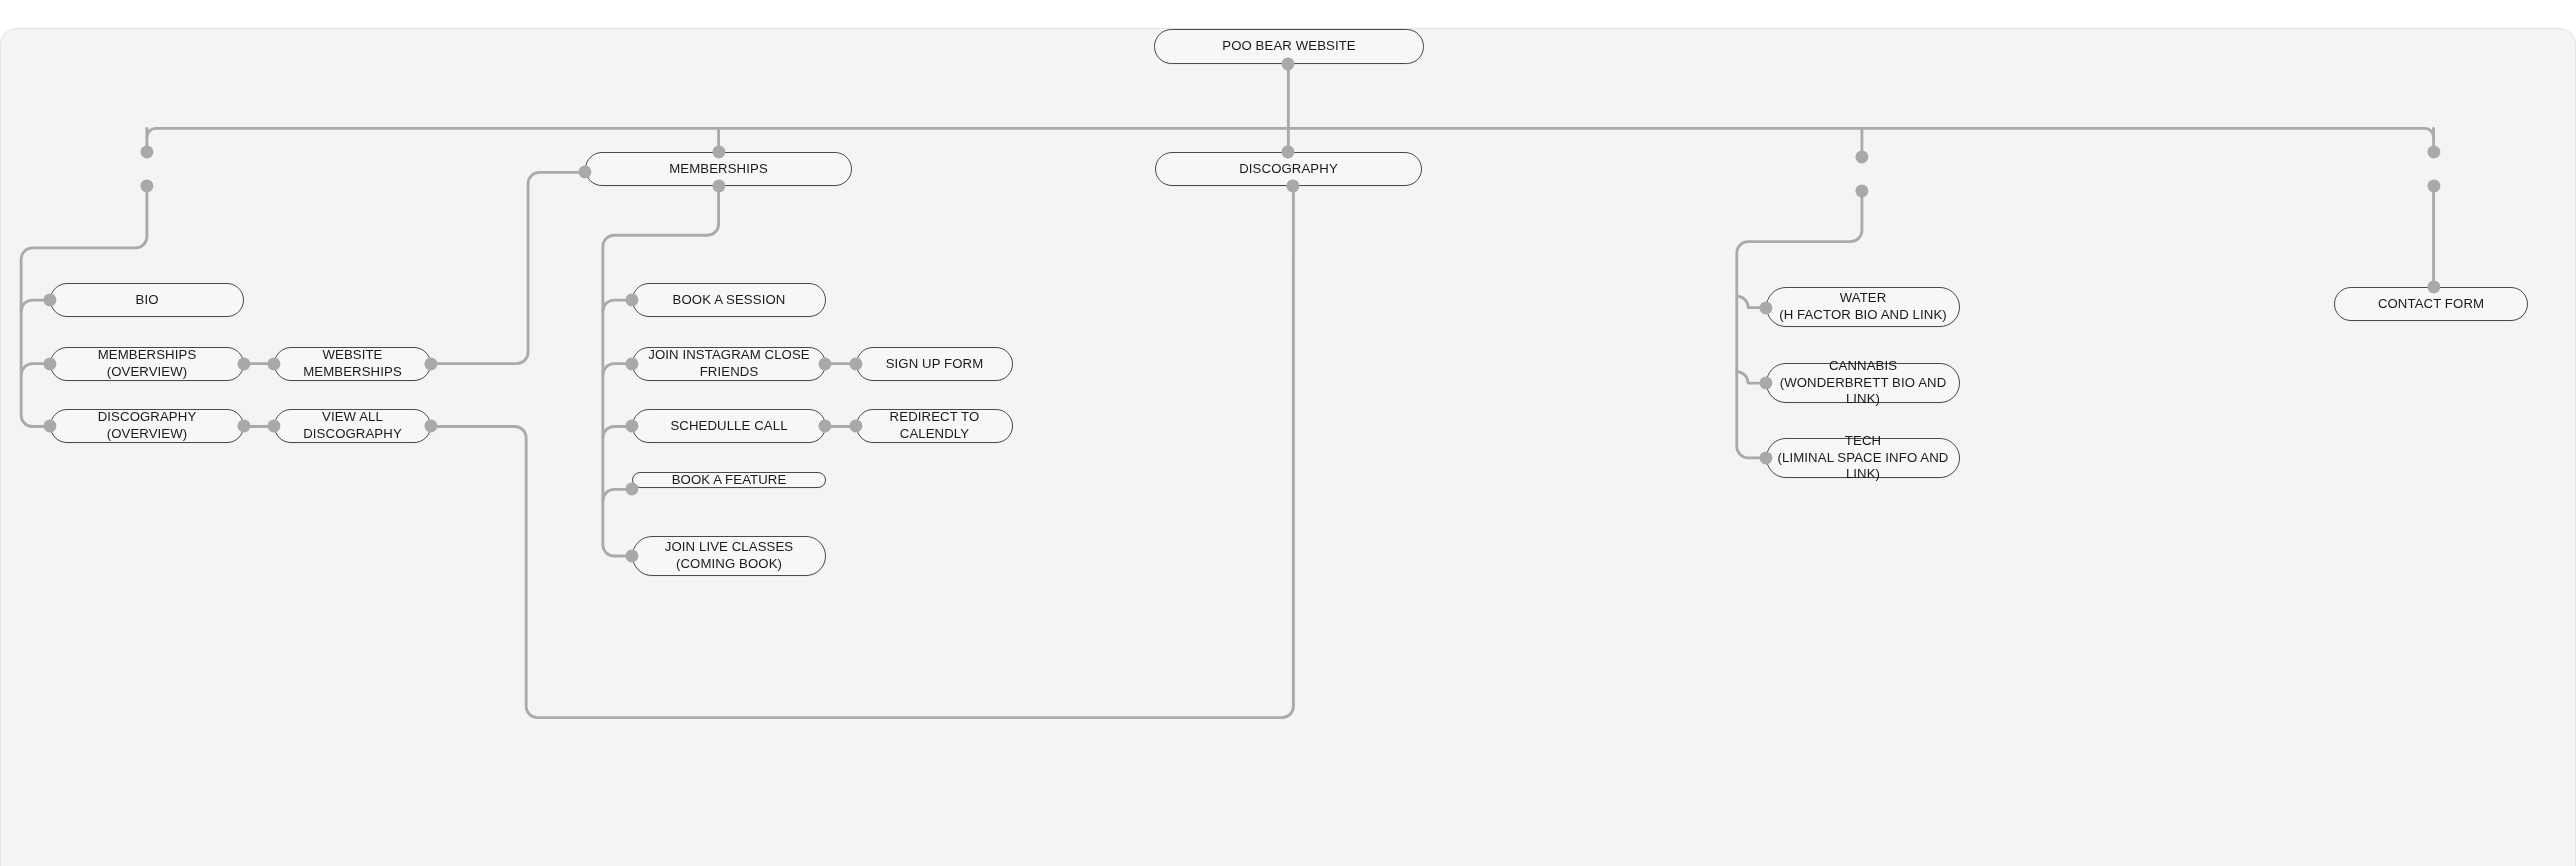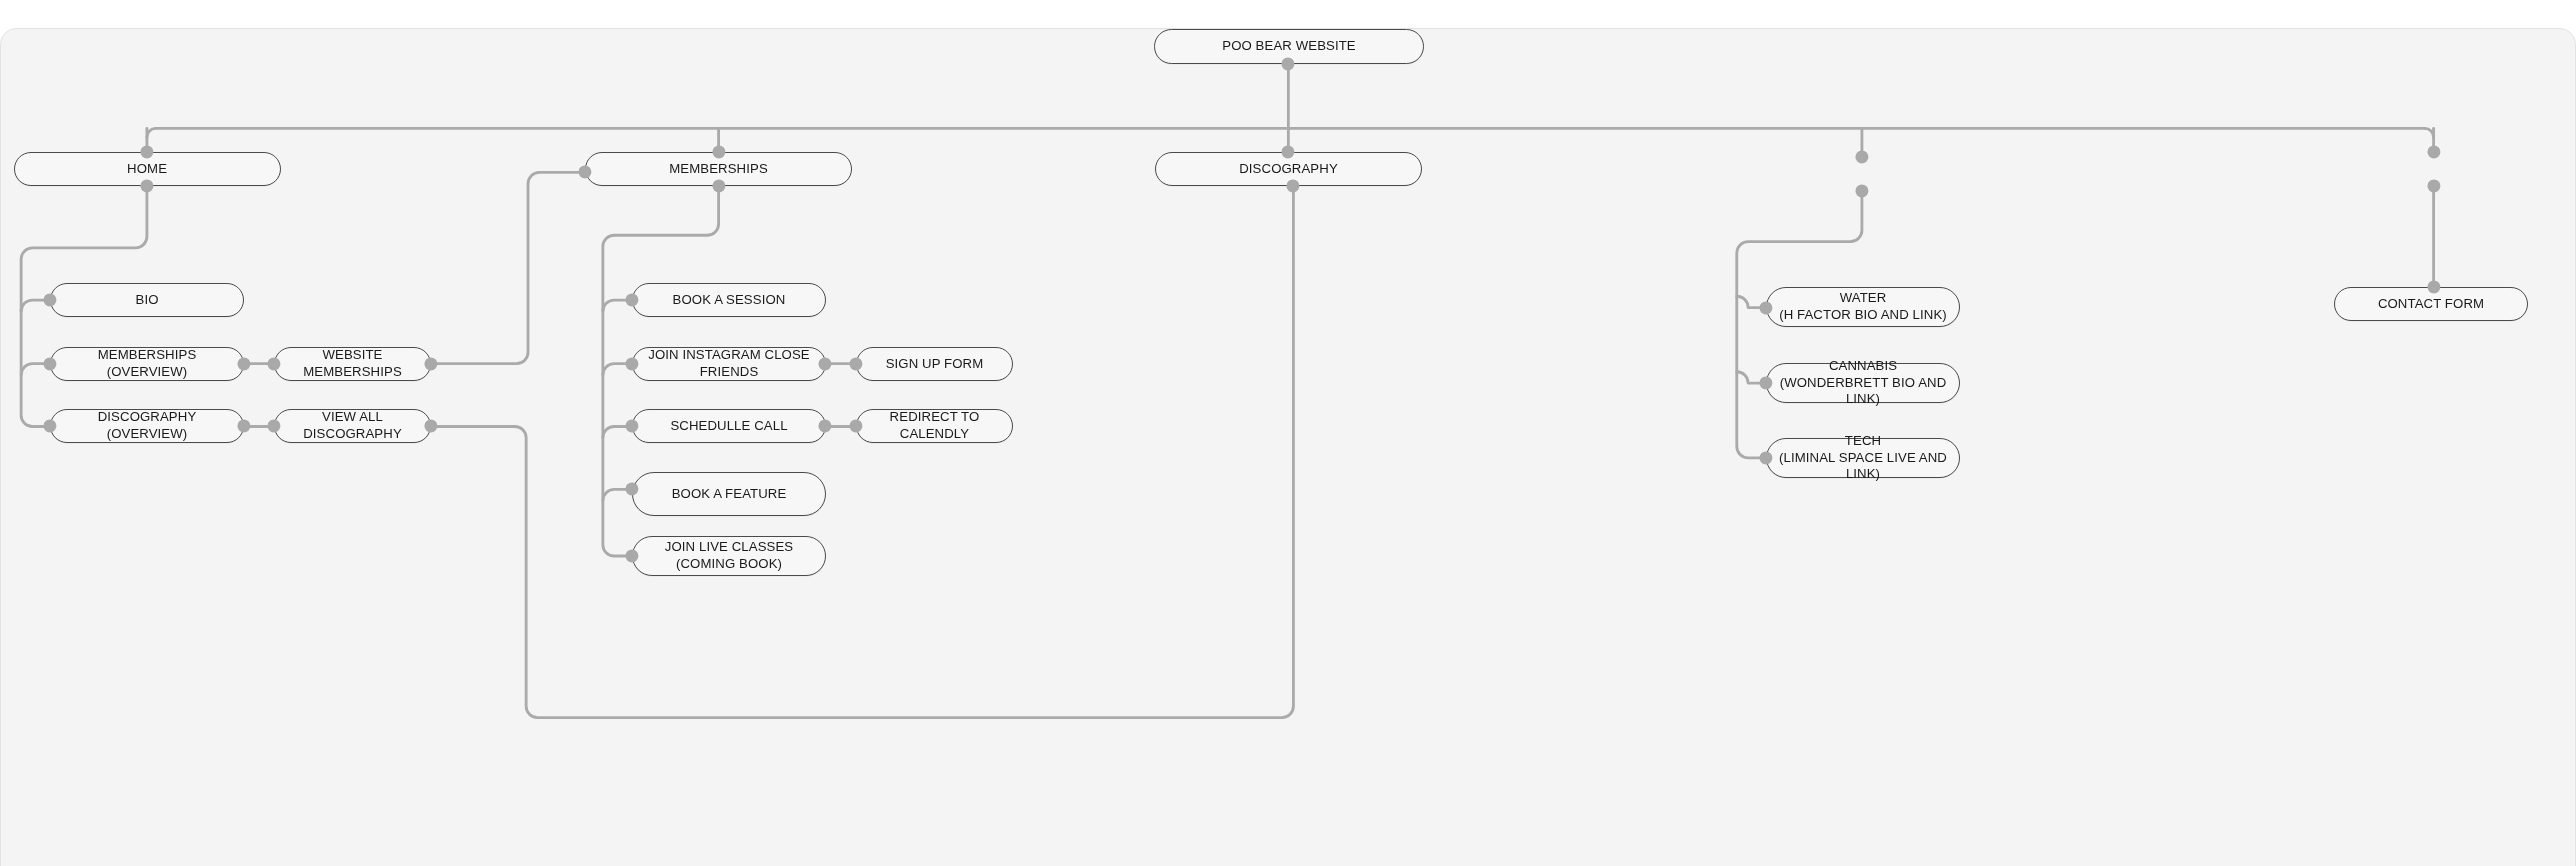--- a/index.html
+++ b/index.html
@@ -115,9 +115,6 @@
     </div>
     <span class="port" style="left:1287px; top:35px;"></span>
 
-    <div class="node" style="left:12.6px; top:123px; width:267px; height:34px;">
-      <span class="label">HOME</span>
-    </div>
     <span class="port" style="left:146px; top:123px;"></span>
     <span class="port" style="left:146px; top:157px;"></span>
 

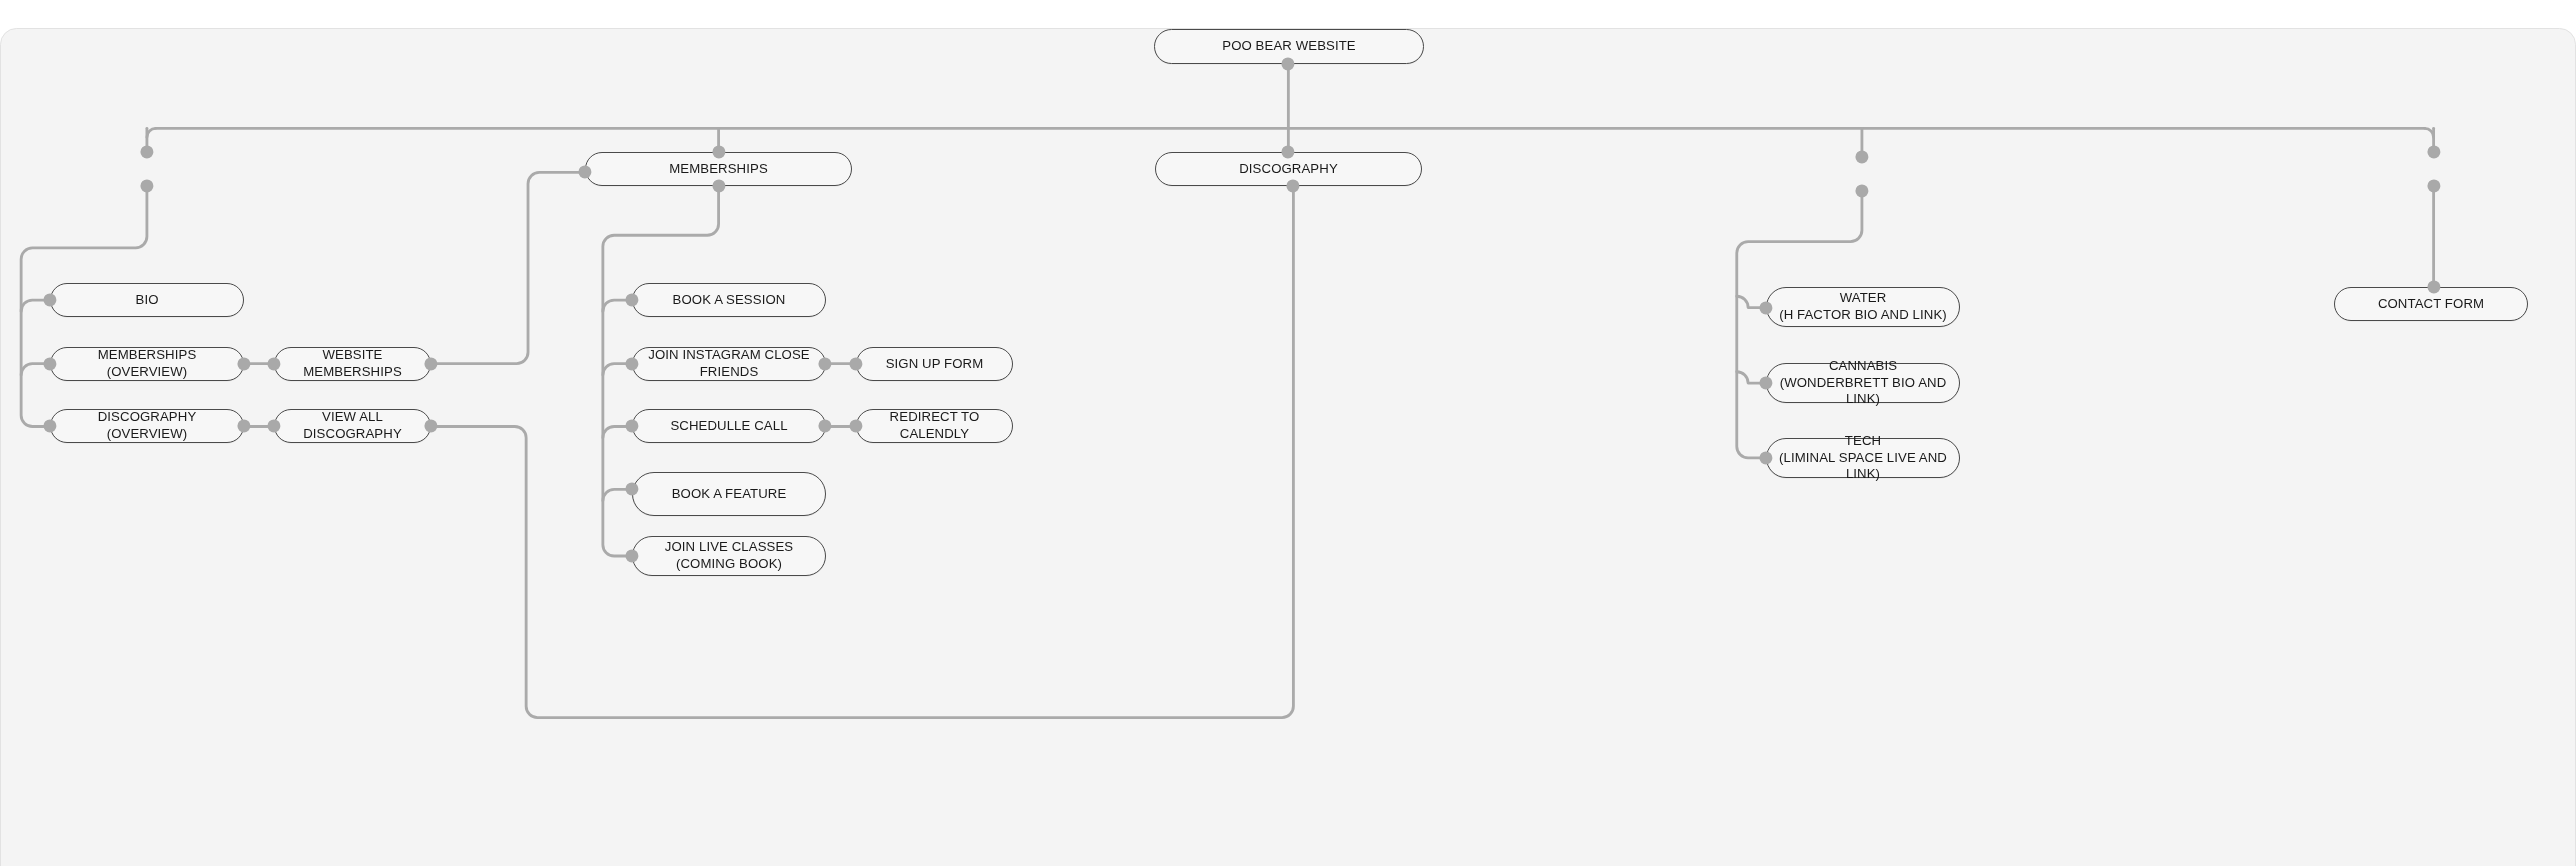--- a/index.html
+++ b/index.html
@@ -218,7 +218,7 @@
 
     <div class="node" style="left:1765px; top:409px; width:194px; height:40px;">
       <span class="label">TECH
-(LIMINAL SPACE LIVE AND LINK)</span>
+(LIMINAL SPACE INFO AND LINK)</span>
     </div>
     <span class="port" style="left:1765px; top:429px;"></span>
 

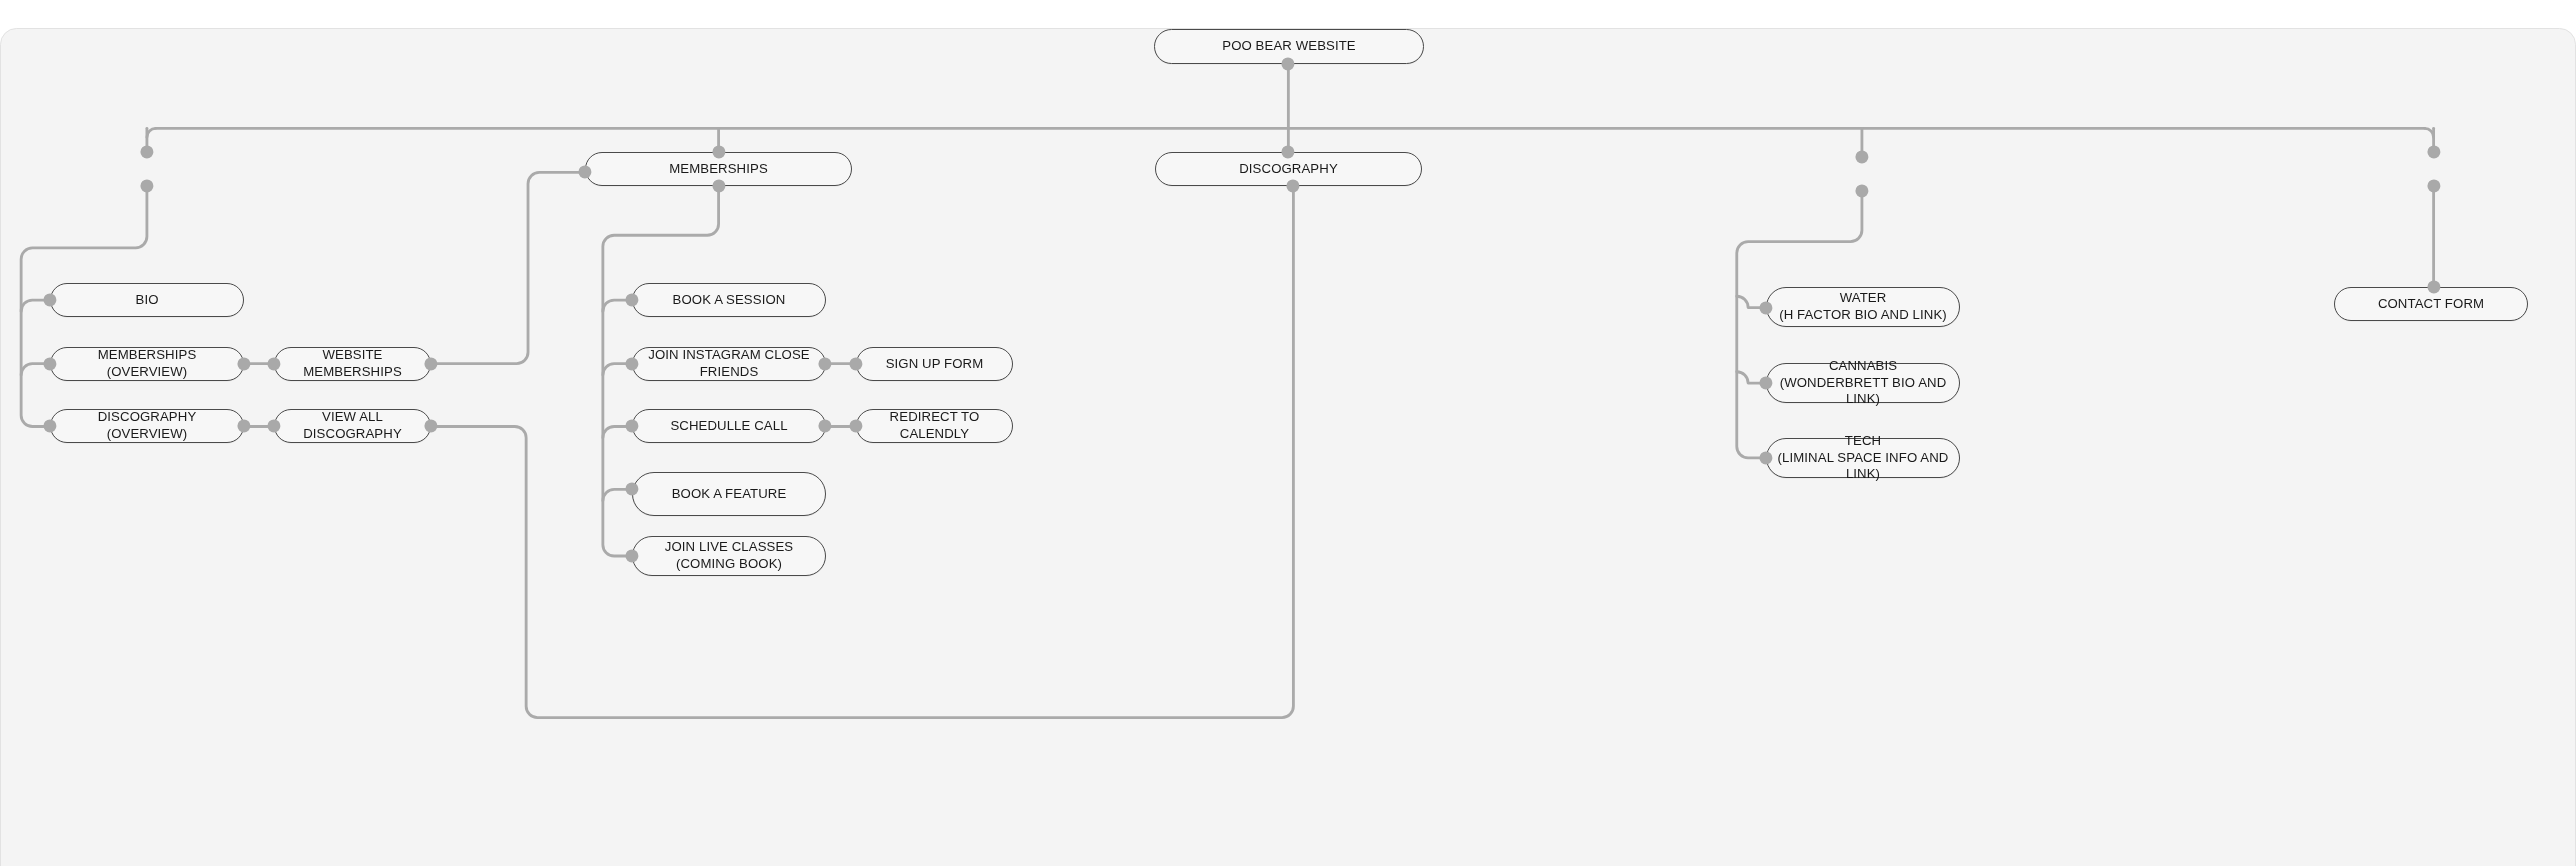--- a/index.html
+++ b/index.html
@@ -193,7 +193,7 @@
     </div>
     <span class="port" style="left:855px; top:397px;"></span>
 
-    <div class="node" style="left:631px; top:443px; width:194px; height:44px;">
+    <div class="node" style="left:631px; top:443px; width:194px; height:16px;">
       <span class="label">BOOK A FEATURE</span>
     </div>
     <span class="port" style="left:631px; top:460px;"></span>

